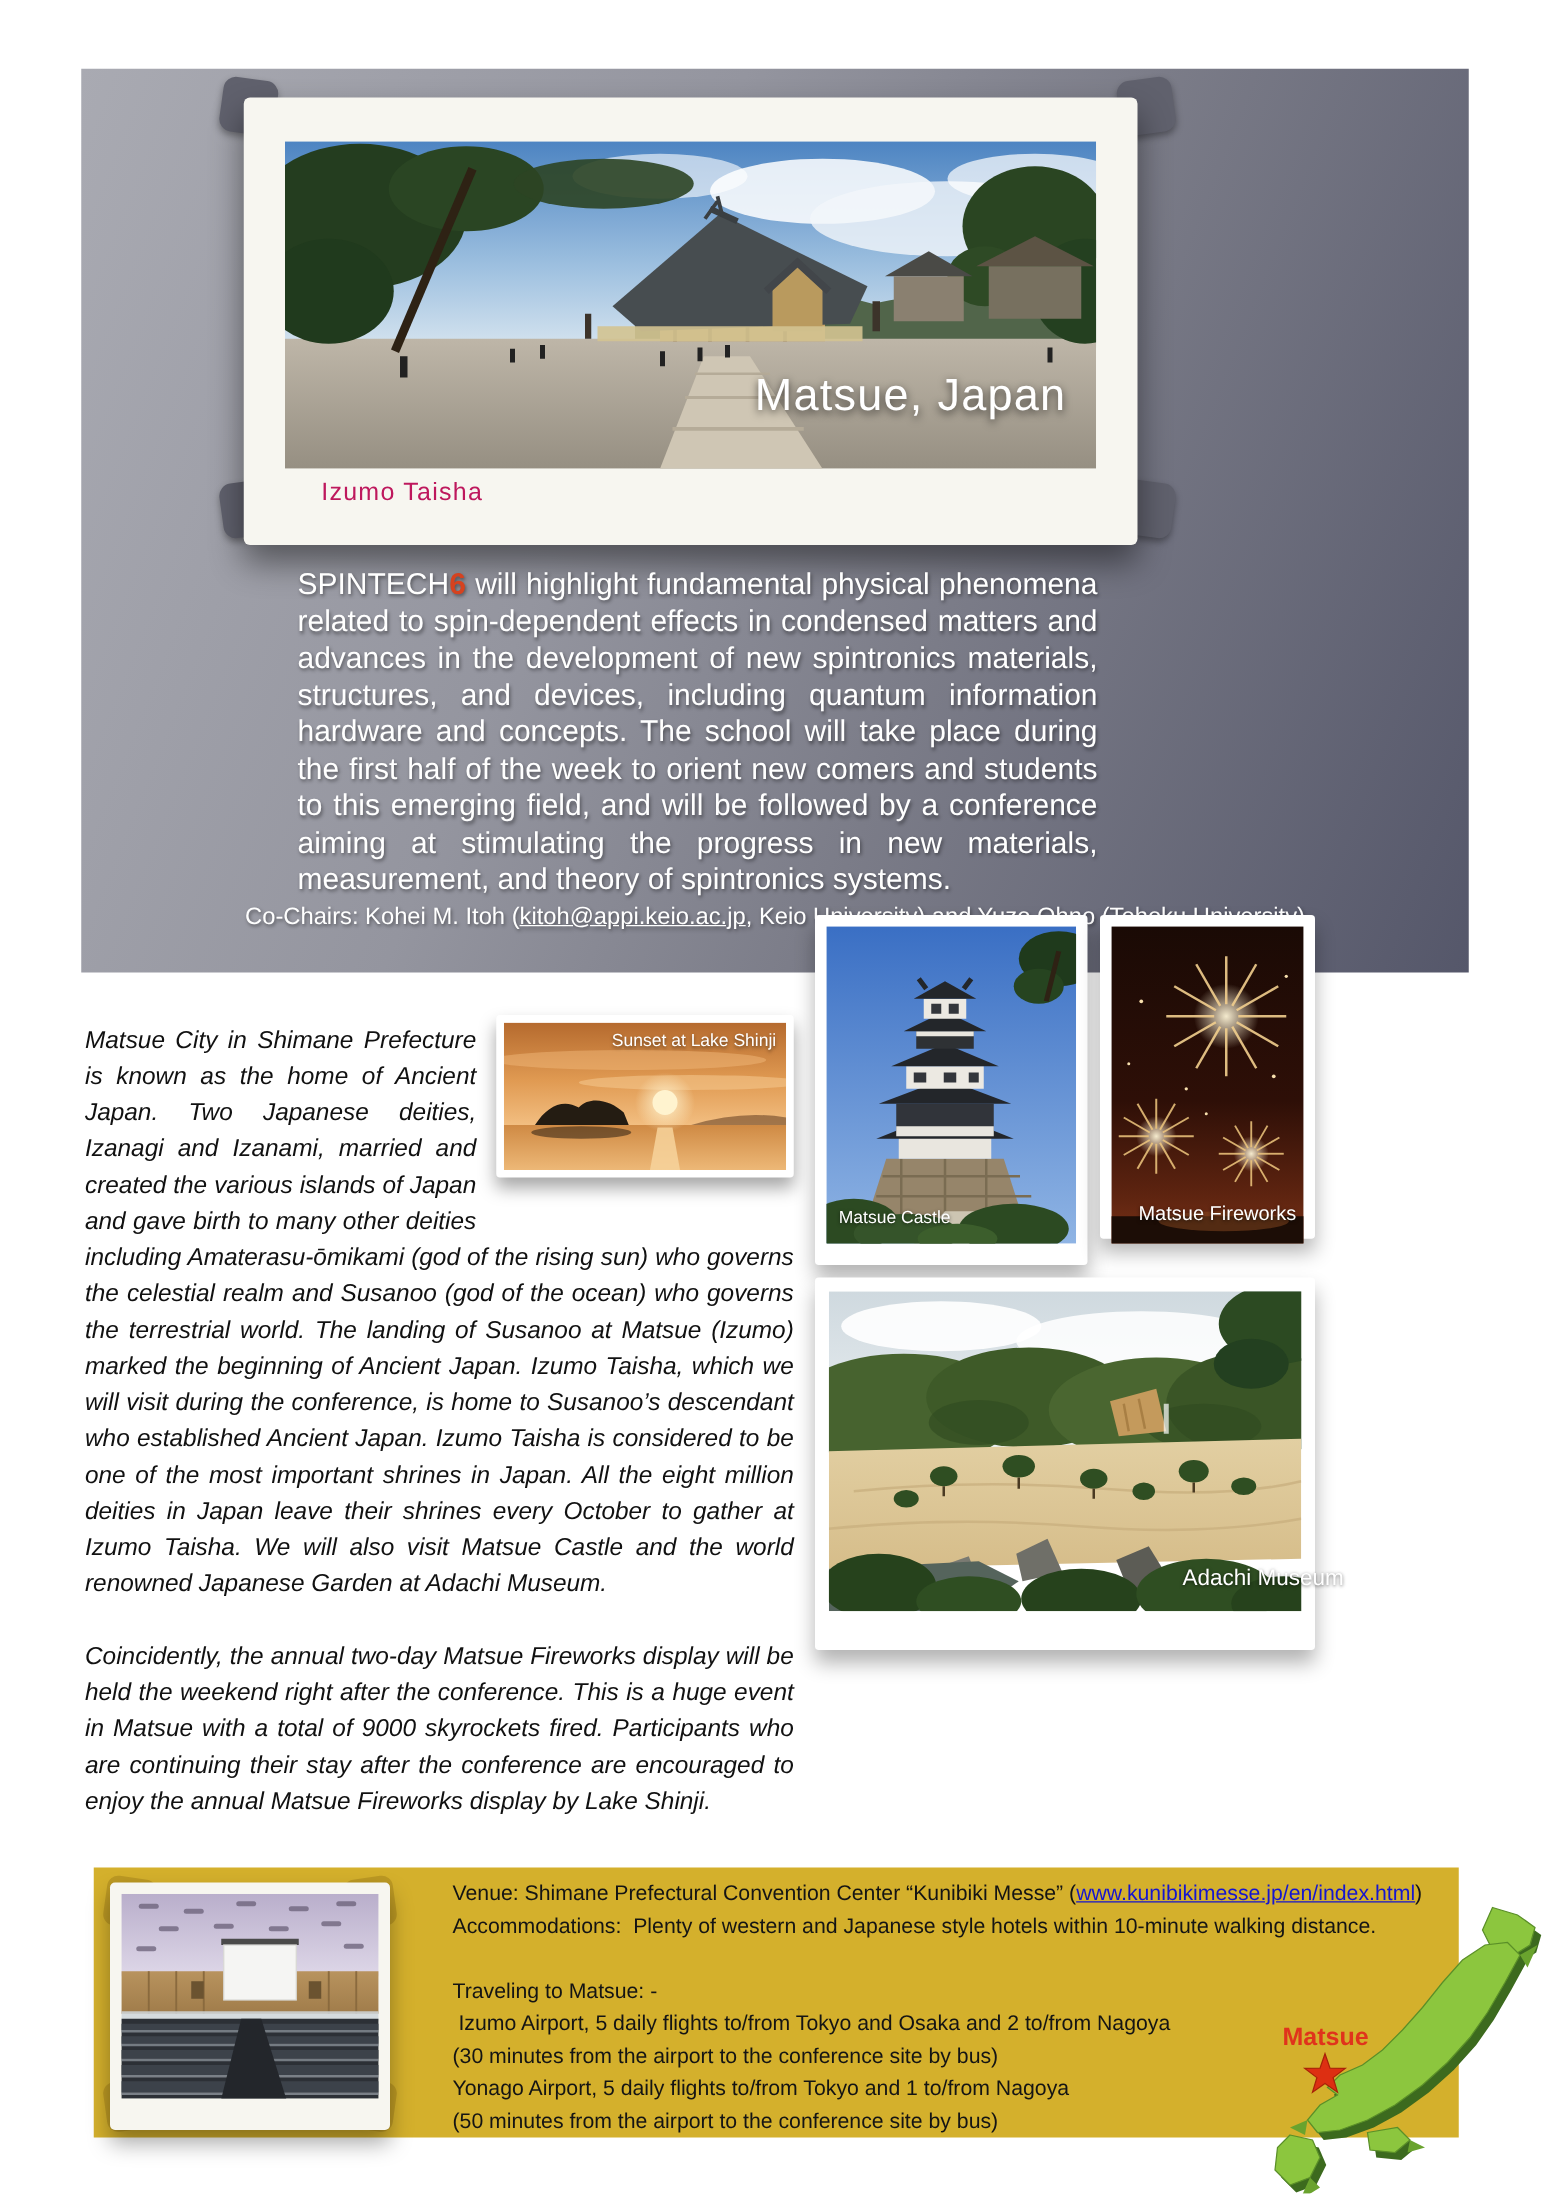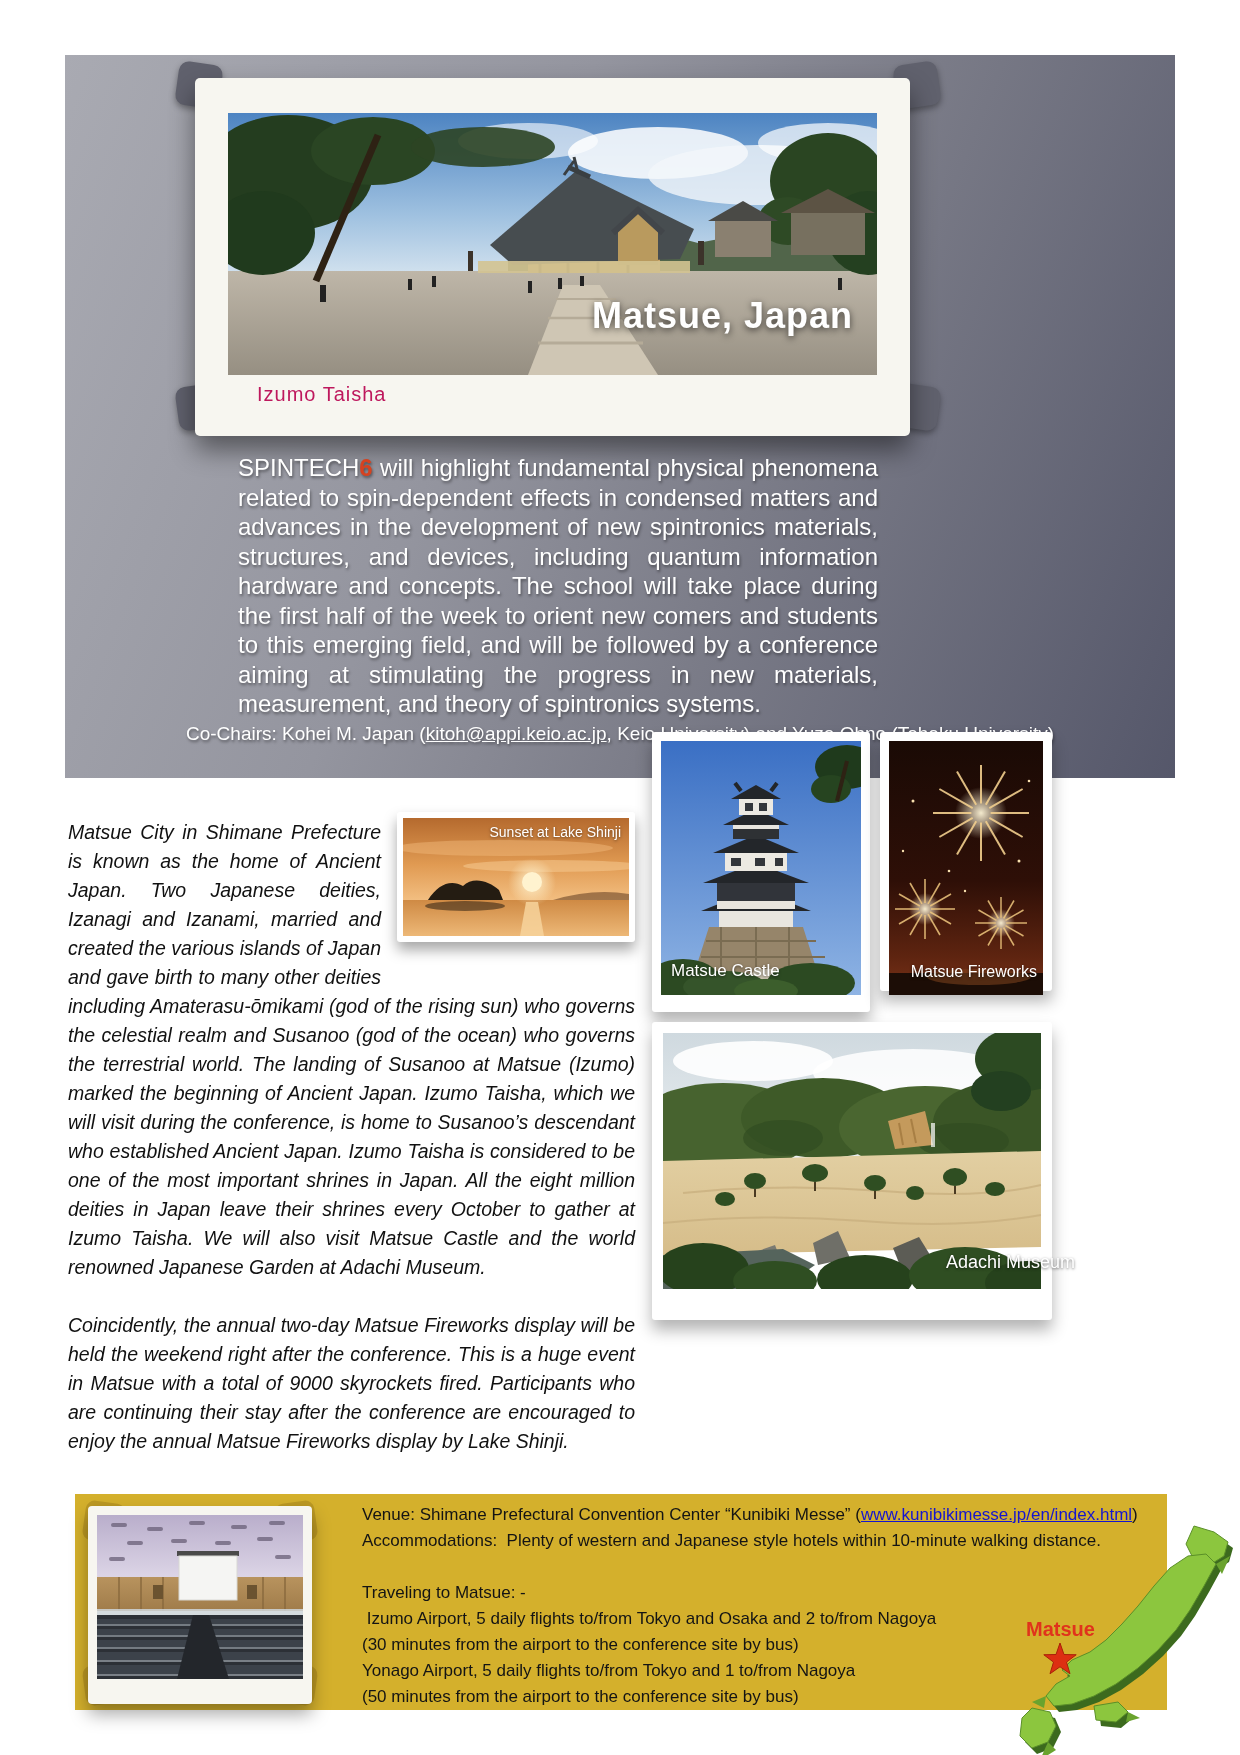--- a/index.html
+++ b/index.html
@@ -19,7 +19,7 @@
      background:#f7f6f0;border-radius:5px;box-shadow:0 14px 26px rgba(0,0,0,.45);}
   .hero-photo{position:absolute;left:33px;top:35px;width:649px;height:262px;overflow:hidden;}
   .hero-photo svg{display:block;}
-  .hero-title{position:absolute;right:24px;top:182px;color:#fff;font-size:36px;font-weight:bold;
+  .hero-title{position:absolute;right:24px;top:182px;color:#fff;font-size:36px;font-weight:normal;
      text-shadow:0 2px 7px rgba(0,0,0,.65);letter-spacing:1px;}
   .hero-caption{position:absolute;left:62px;top:305px;color:#be185d;font-size:20px;letter-spacing:1px;}
   .intro{position:absolute;left:173px;top:398px;width:640px;margin:0;color:#fff;

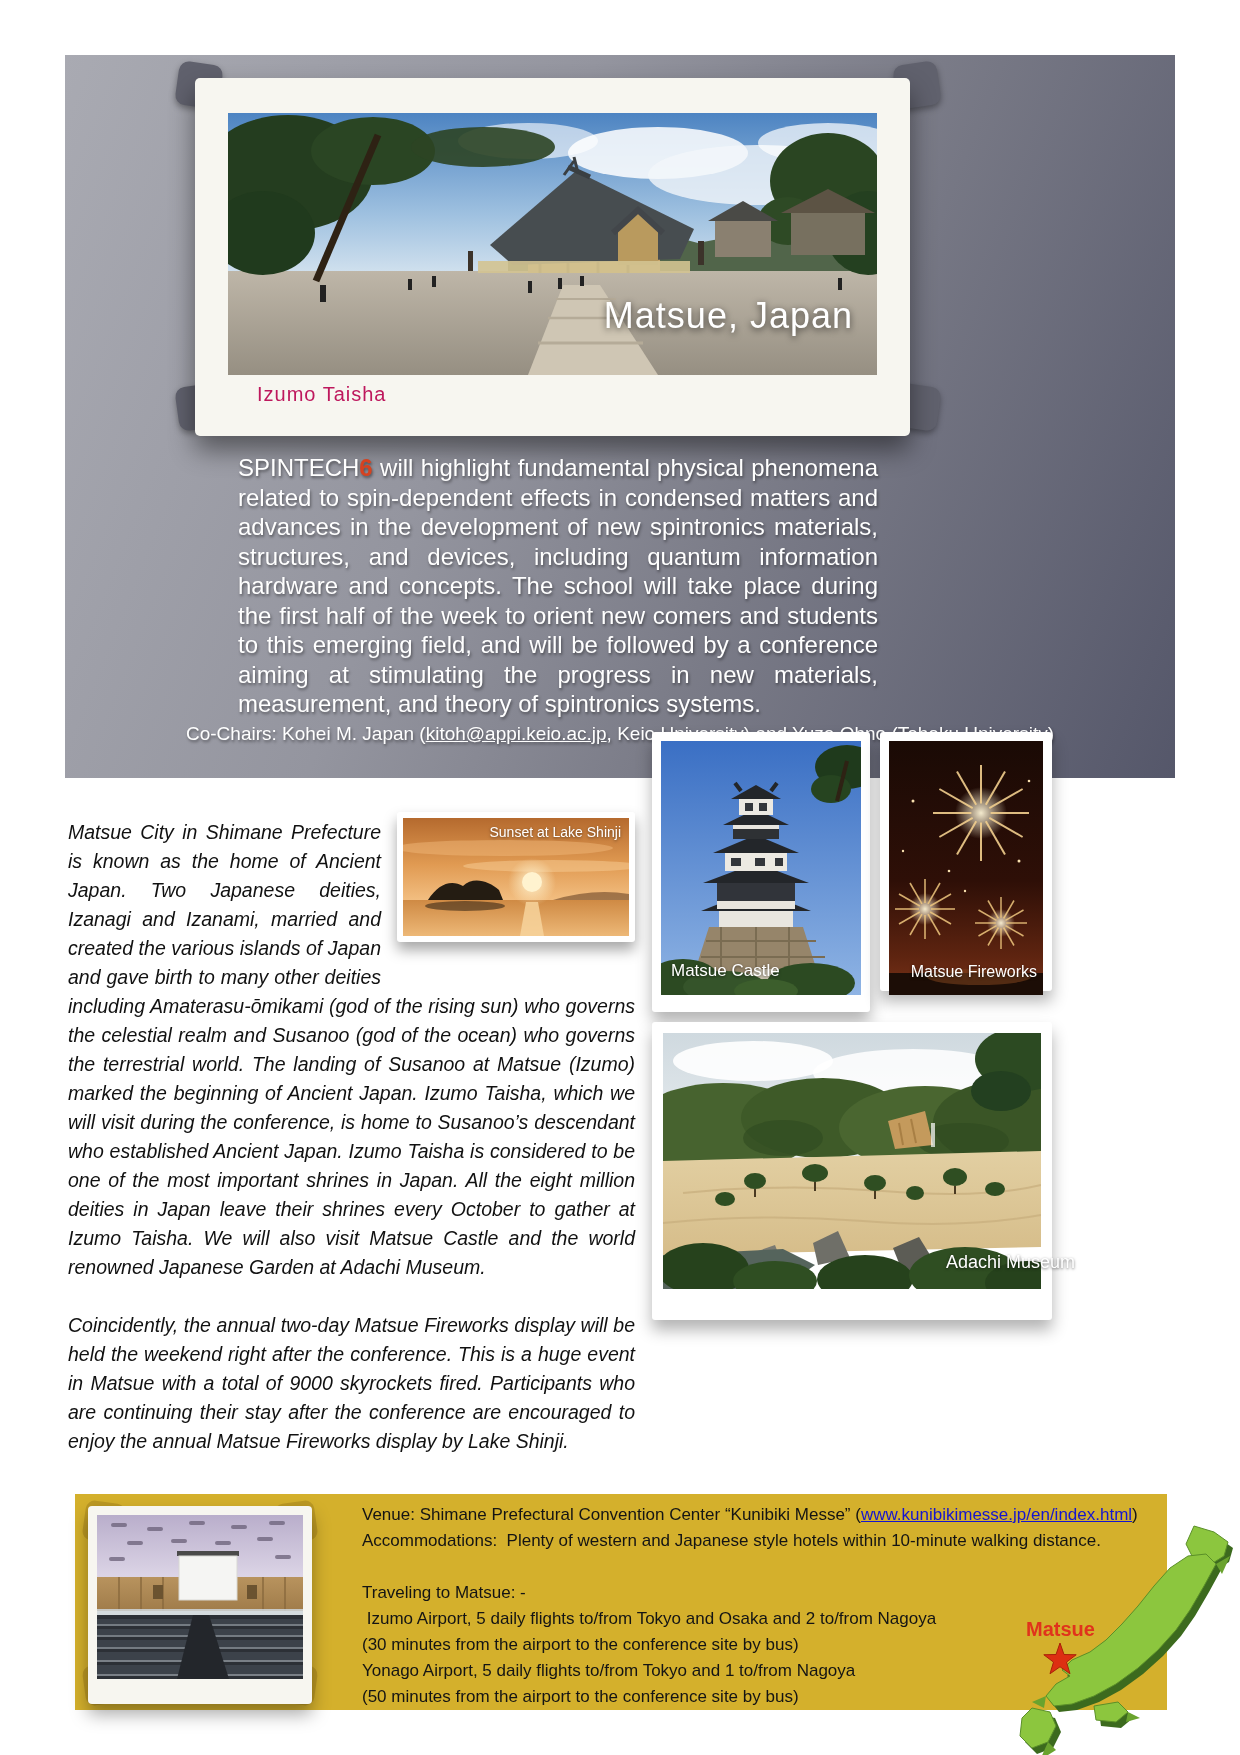--- a/index.html
+++ b/index.html
@@ -153,7 +153,7 @@
 
     <p class="intro"><span>SPINTECH</span><span class="accent">6</span><span> will highlight fundamental physical phenomena related to spin-dependent effects in condensed matters and advances in the development of new spintronics materials, structures, and devices, including quantum information hardware and concepts. The school will take place during the first half of the week to orient new comers and students to this emerging field, and will be followed by a conference aiming at stimulating the progress in new materials, measurement, and theory of spintronics systems.</span></p>
 
-    <p class="cochairs"><span>Co-Chairs: Kohei M. Japan (</span><a href="#" class="email">kitoh@appi.keio.ac.jp</a><span>, Keio University) and Yuzo Ohno (Tohoku University)</span></p>
+    <p class="cochairs"><span>Co-Chairs: Kohei M. Itoh (</span><a href="#" class="email">kitoh@appi.keio.ac.jp</a><span>, Keio University) and Yuzo Ohno (Tohoku University)</span></p>
   </section>
 
   <section class="about">

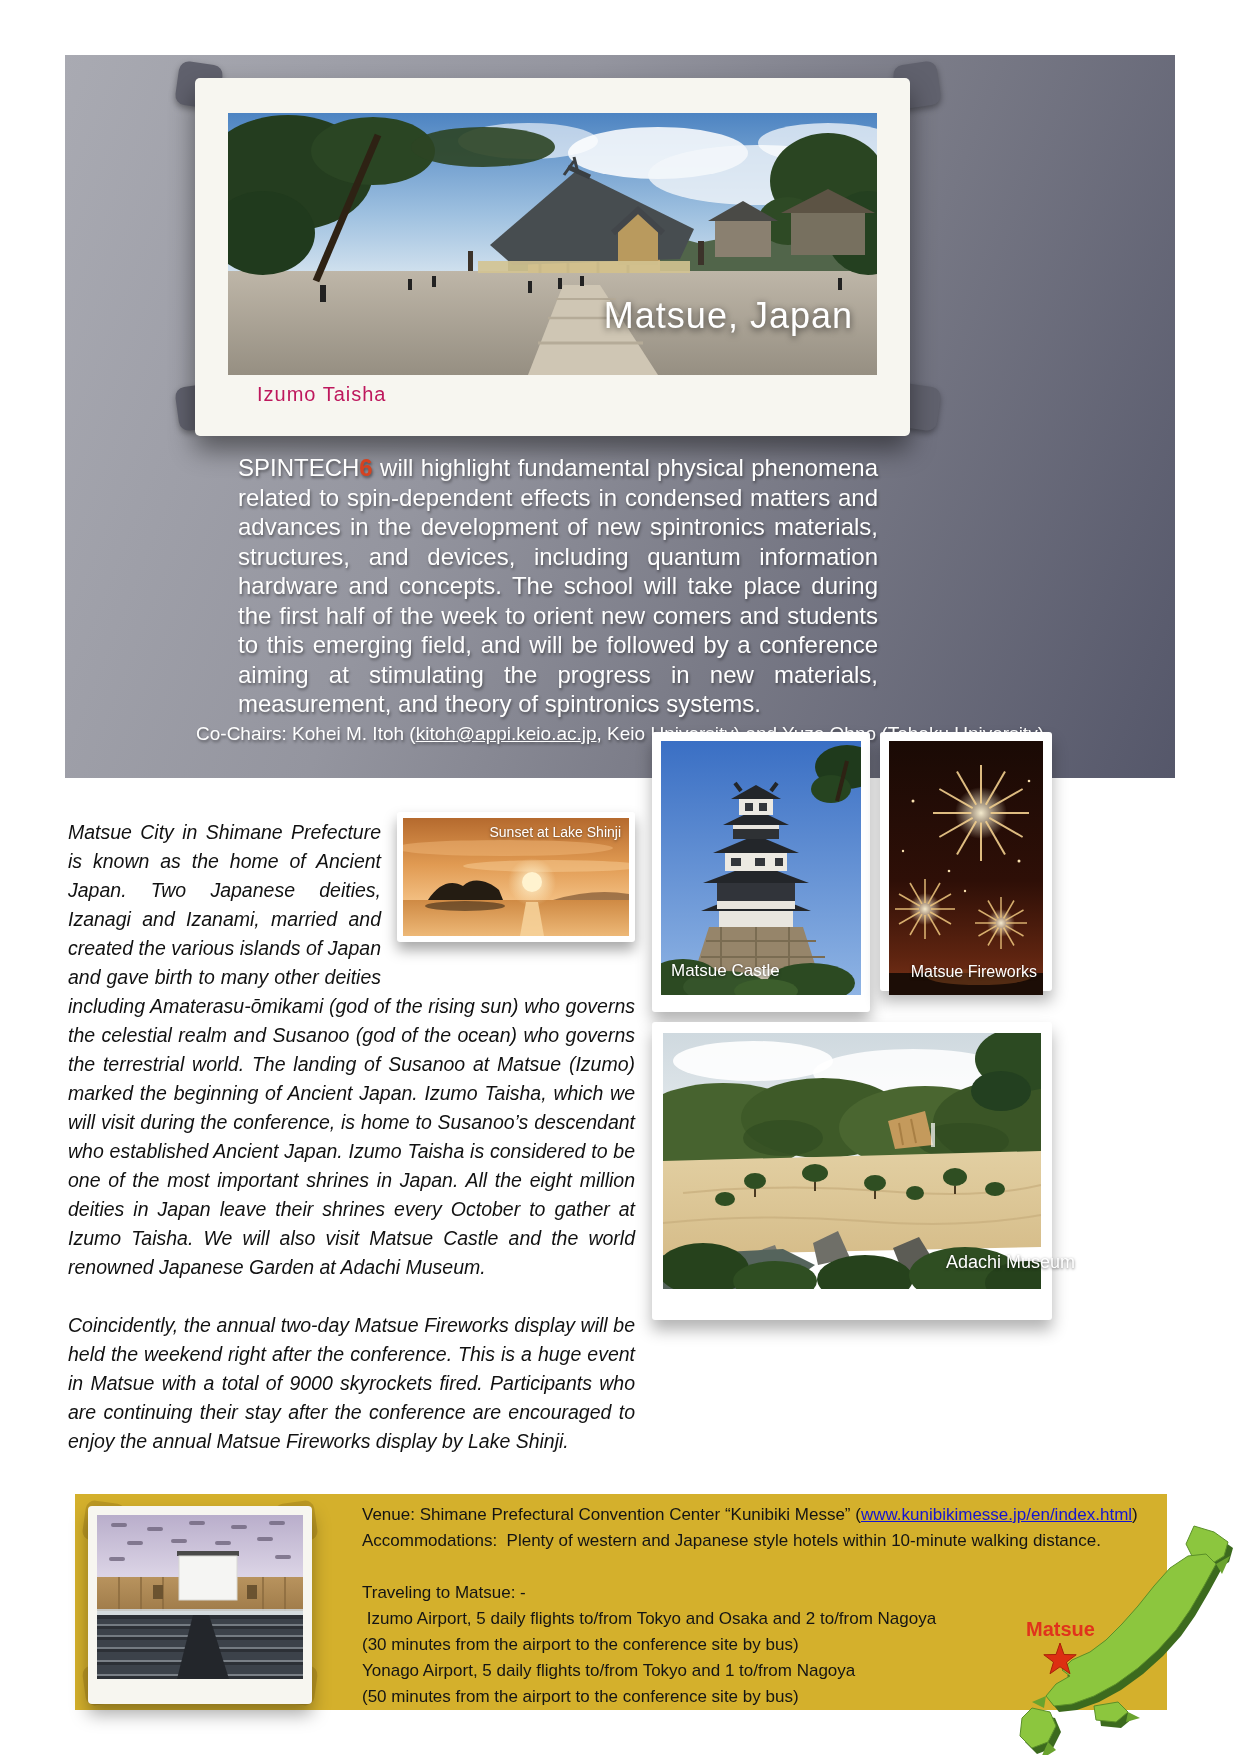--- a/index.html
+++ b/index.html
@@ -48,7 +48,7 @@
   .pcap{position:absolute;color:#fff;text-shadow:0 1px 3px rgba(0,0,0,.6);}
   .castle-frame{left:652px;top:732px;width:218px;height:280px;padding:9px;}
   .castle-photo{width:200px;height:254px;}
-  .castle-cap{left:10px;bottom:14px;font-size:17px;}
+  .castle-cap{left:10px;bottom:14px;font-size:14px;}
   .fw-frame{left:880px;top:732px;width:172px;height:259px;padding:9px;}
   .fw-photo{width:154px;height:254px;}
   .fw-cap{right:6px;bottom:14px;font-size:16px;}

